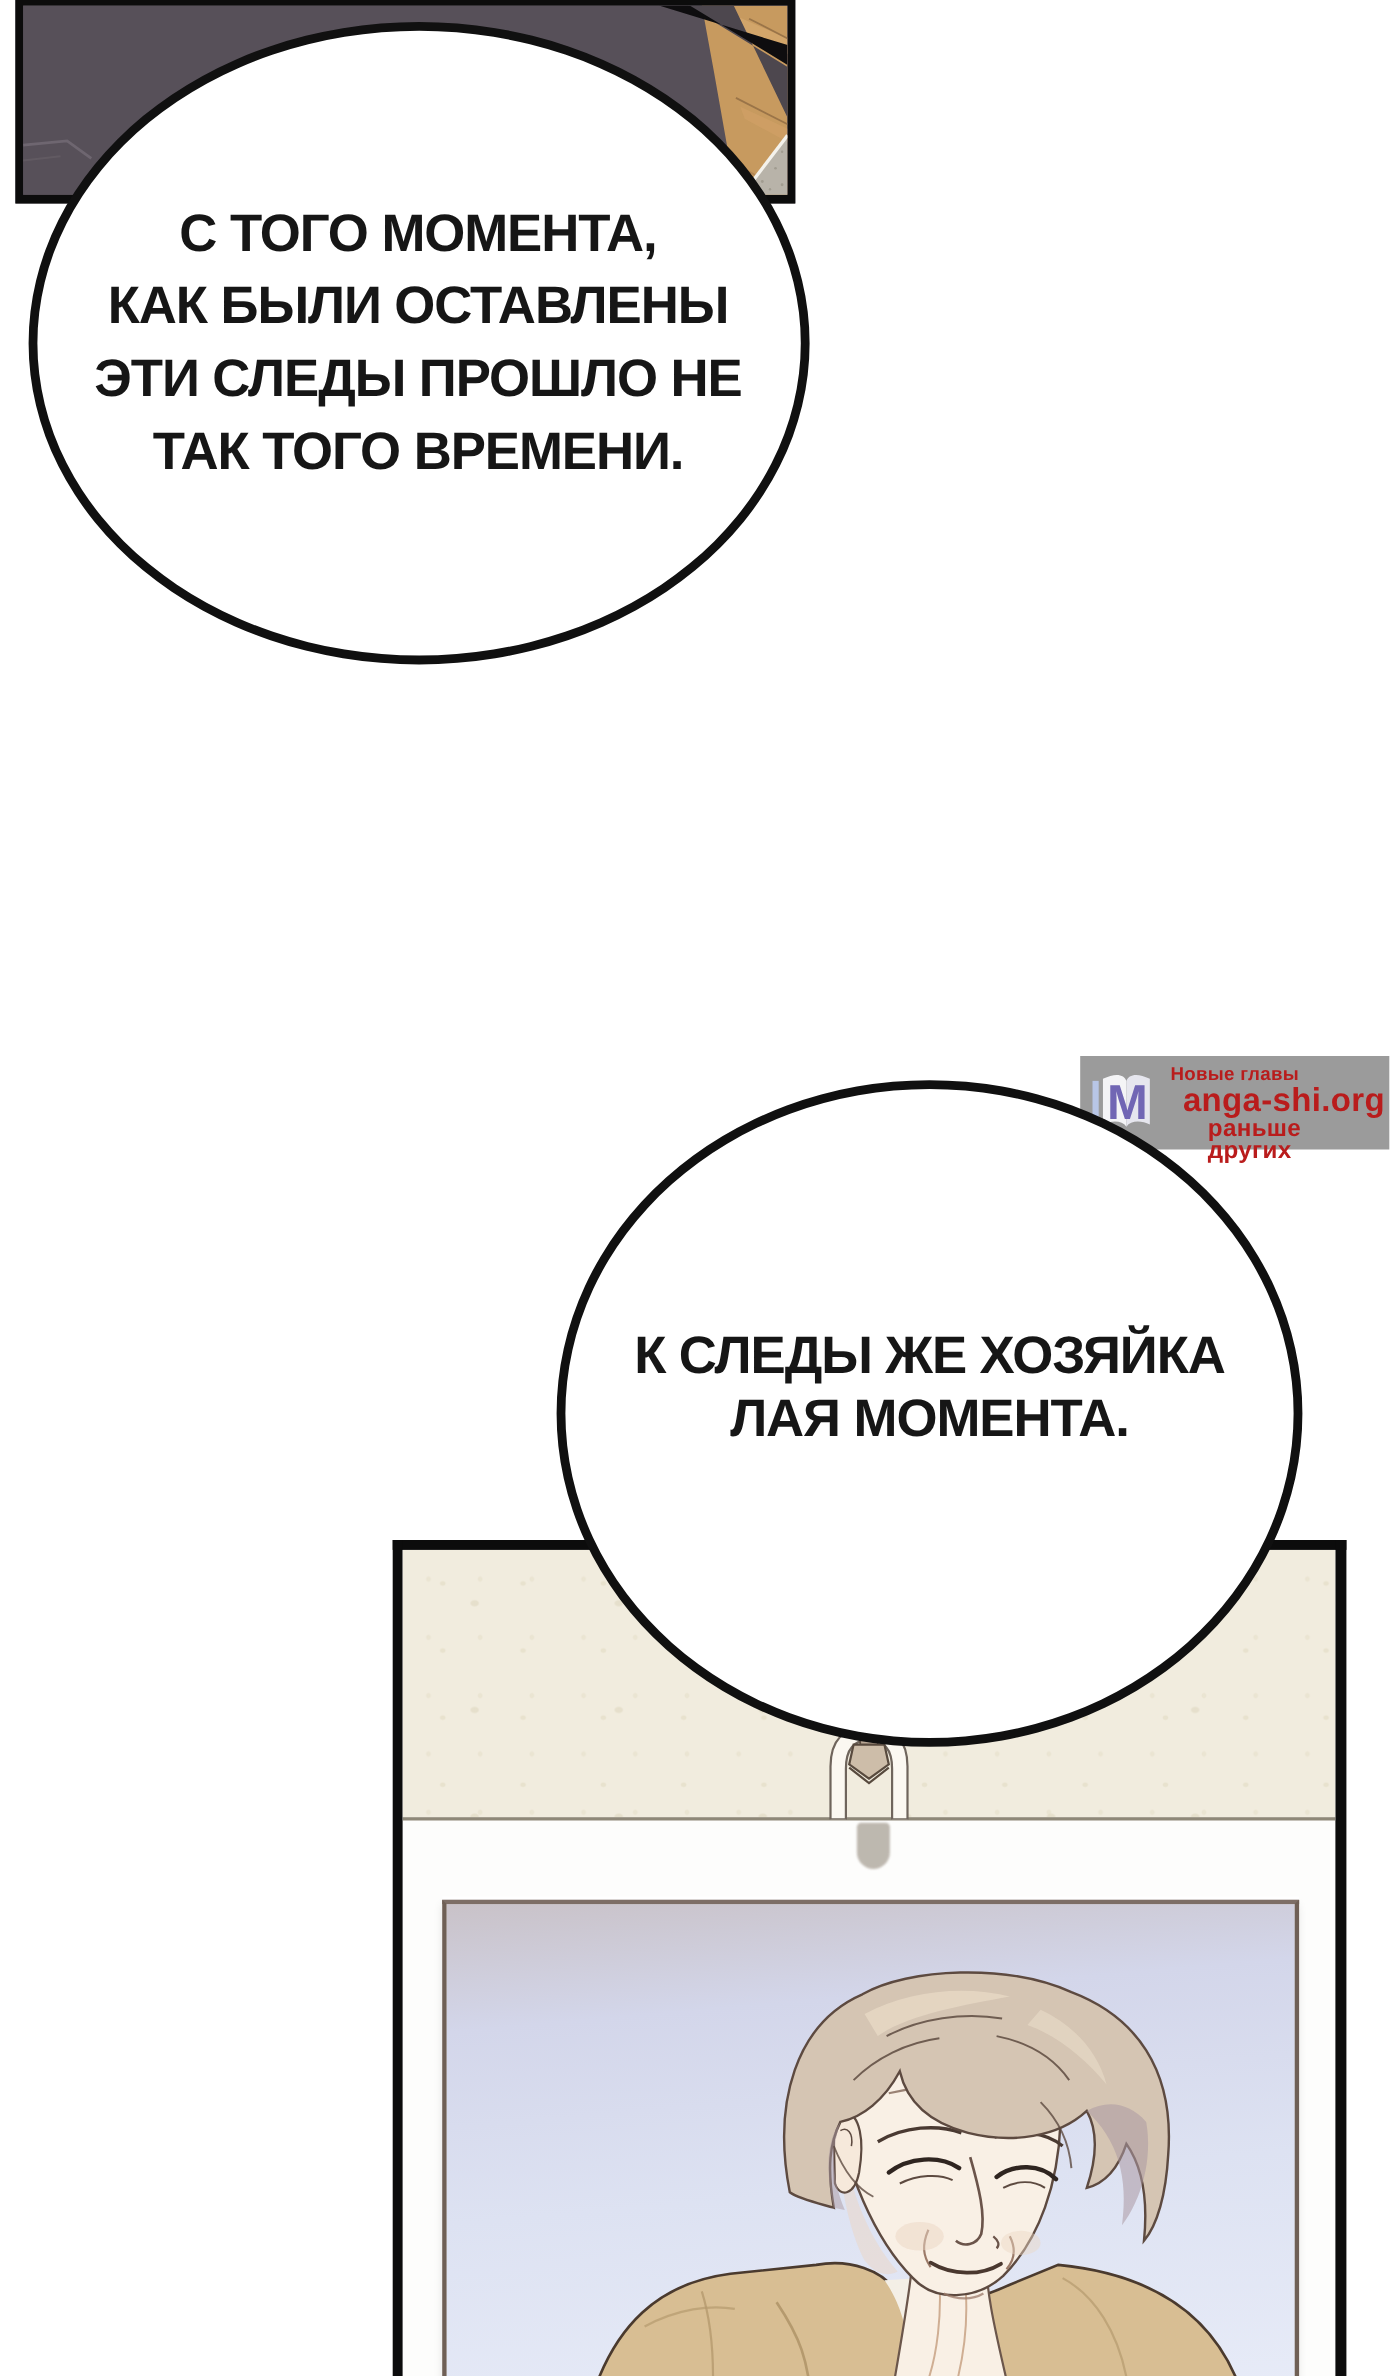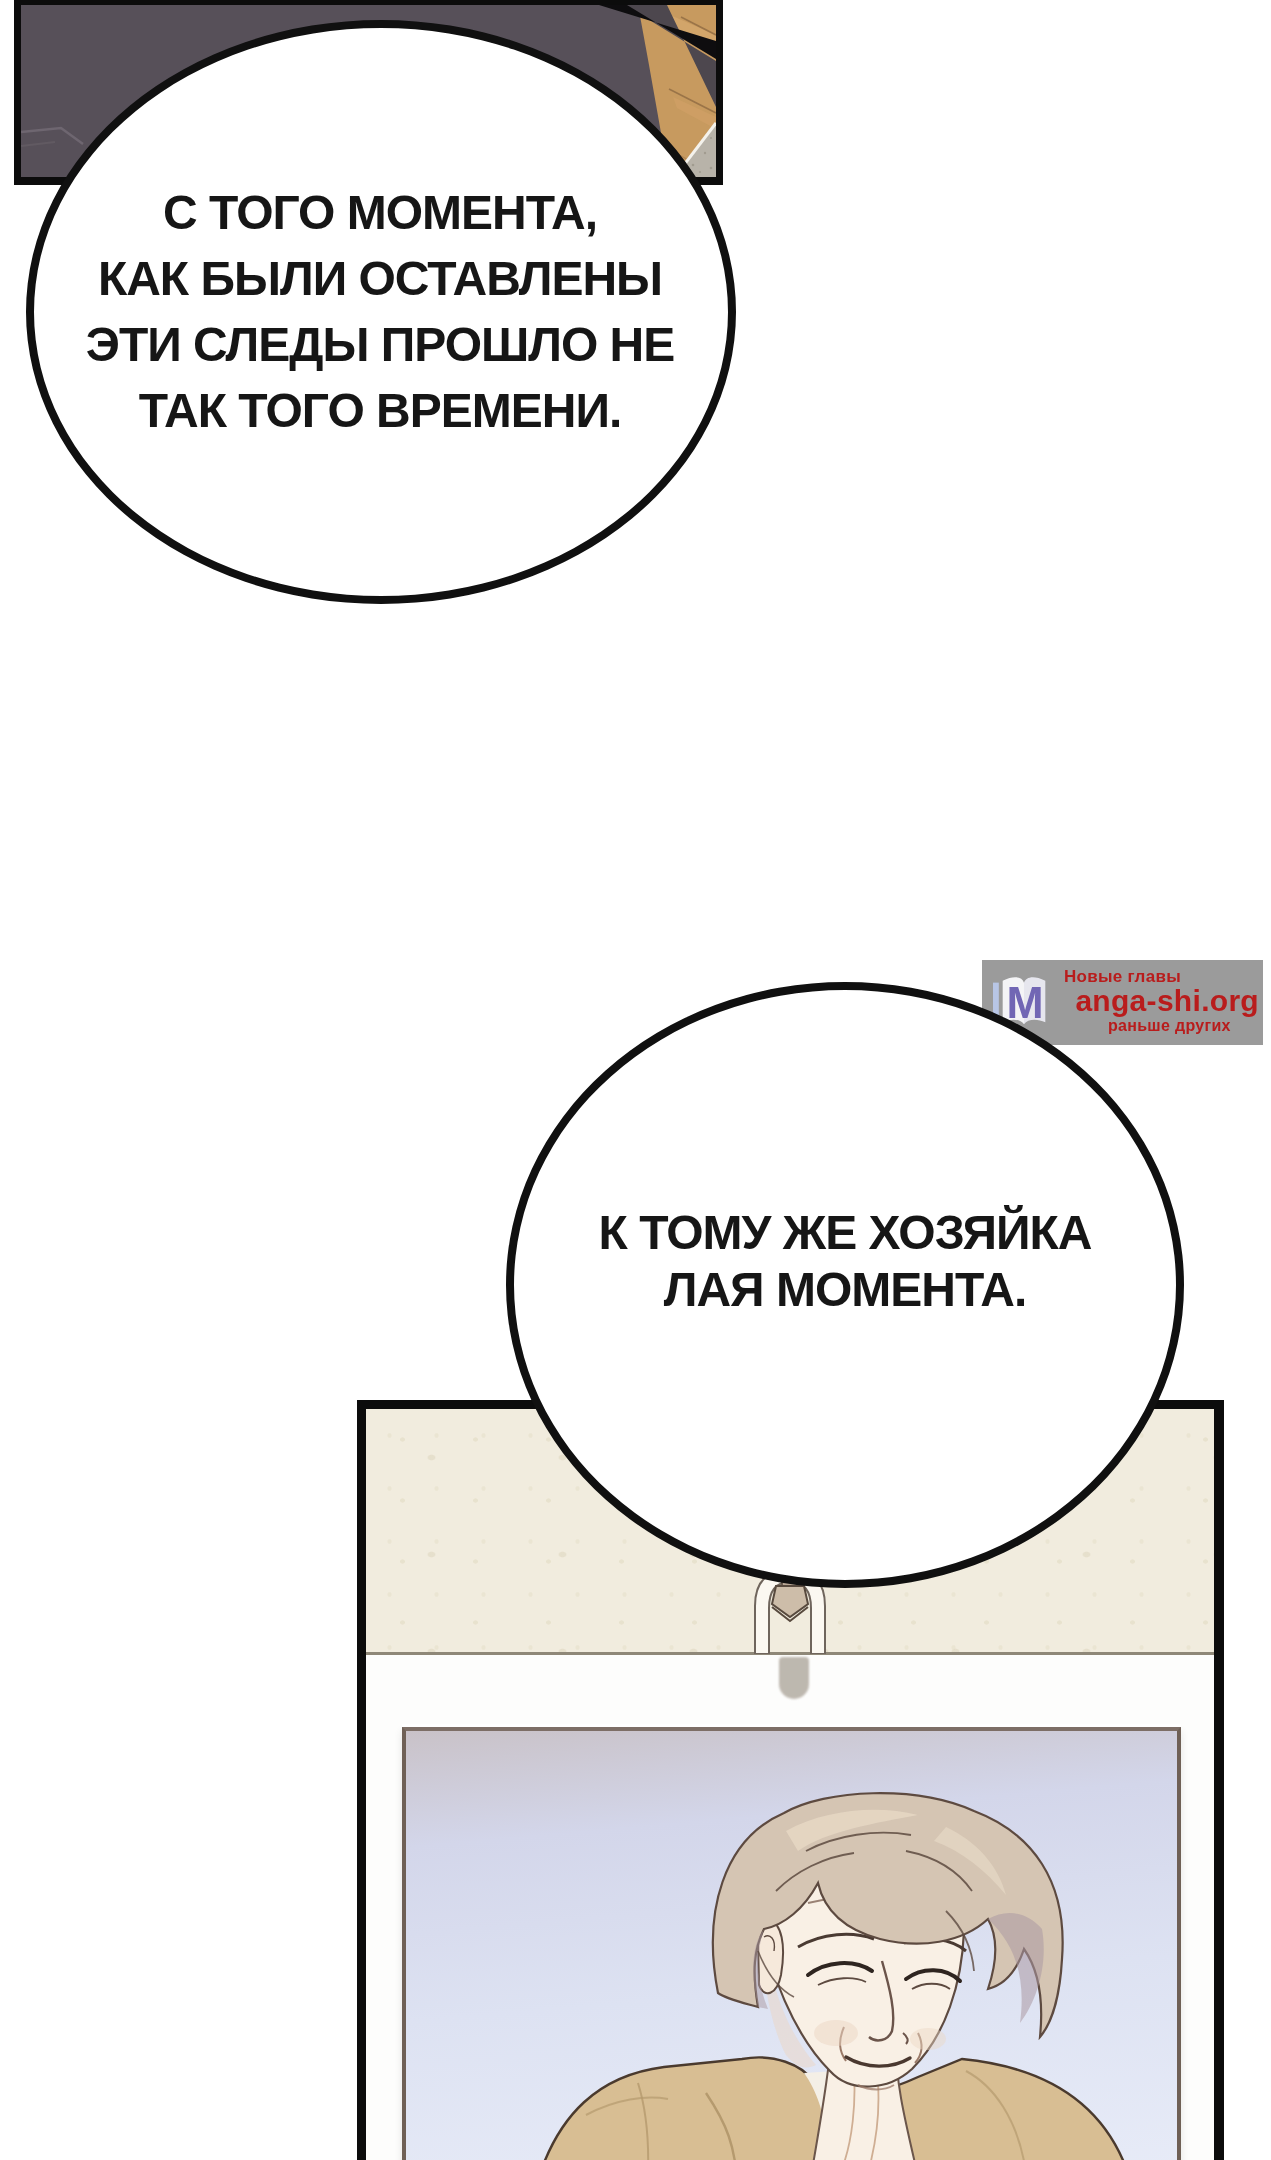--- a/index.html
+++ b/index.html
@@ -50,7 +50,7 @@
   .wm-lines{position:absolute;left:82px;top:7px;width:195px;color:#b91c1c;font-weight:bold;}
   .wm-top{font-size:17px;line-height:19px;letter-spacing:.3px;}
   .wm-site{font-size:30px;line-height:30px;letter-spacing:.3px;text-align:right;}
-  .wm-bottom{font-size:16px;line-height:20px;margin-left:44px;letter-spacing:.3px;}
+  .wm-bottom{font-size:22px;line-height:20px;margin-left:34px;letter-spacing:.3px;}
 </style>
 </head>
 <body>

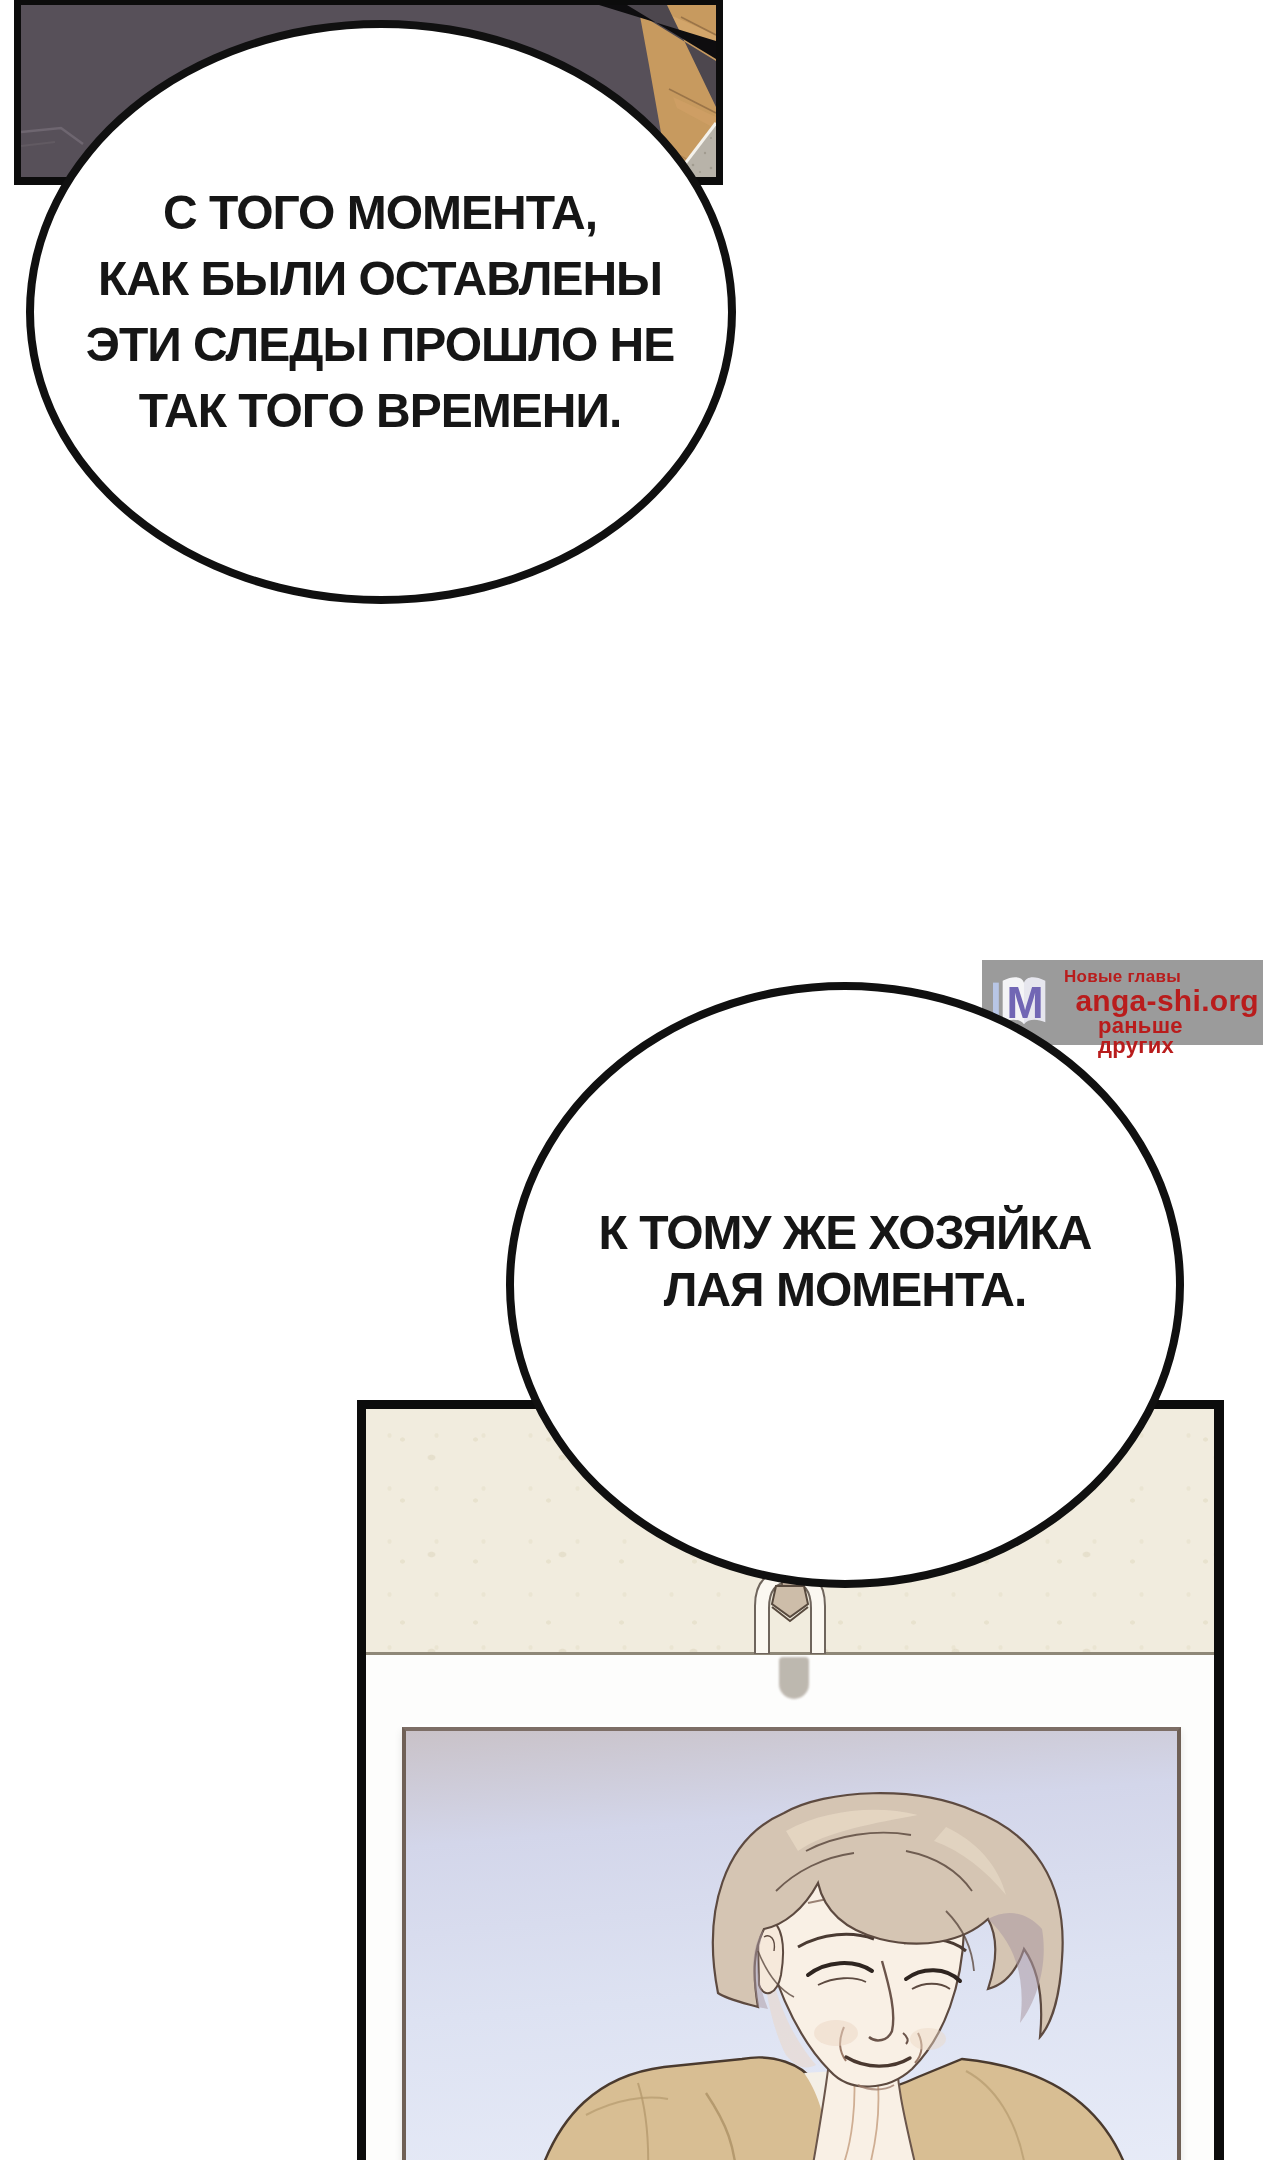--- a/index.html
+++ b/index.html
@@ -186,7 +186,7 @@
 
   <div class="bubble bubble-2"></div>
   <div class="bubble-text text-2">
-    <div>К ТОМУ ЖЕ ХОЗЯЙКА</div>
+    <div>К СЛЕДЫ ЖЕ ХОЗЯЙКА</div>
     <div>ЛАЯ МОМЕНТА.</div>
   </div>
 

